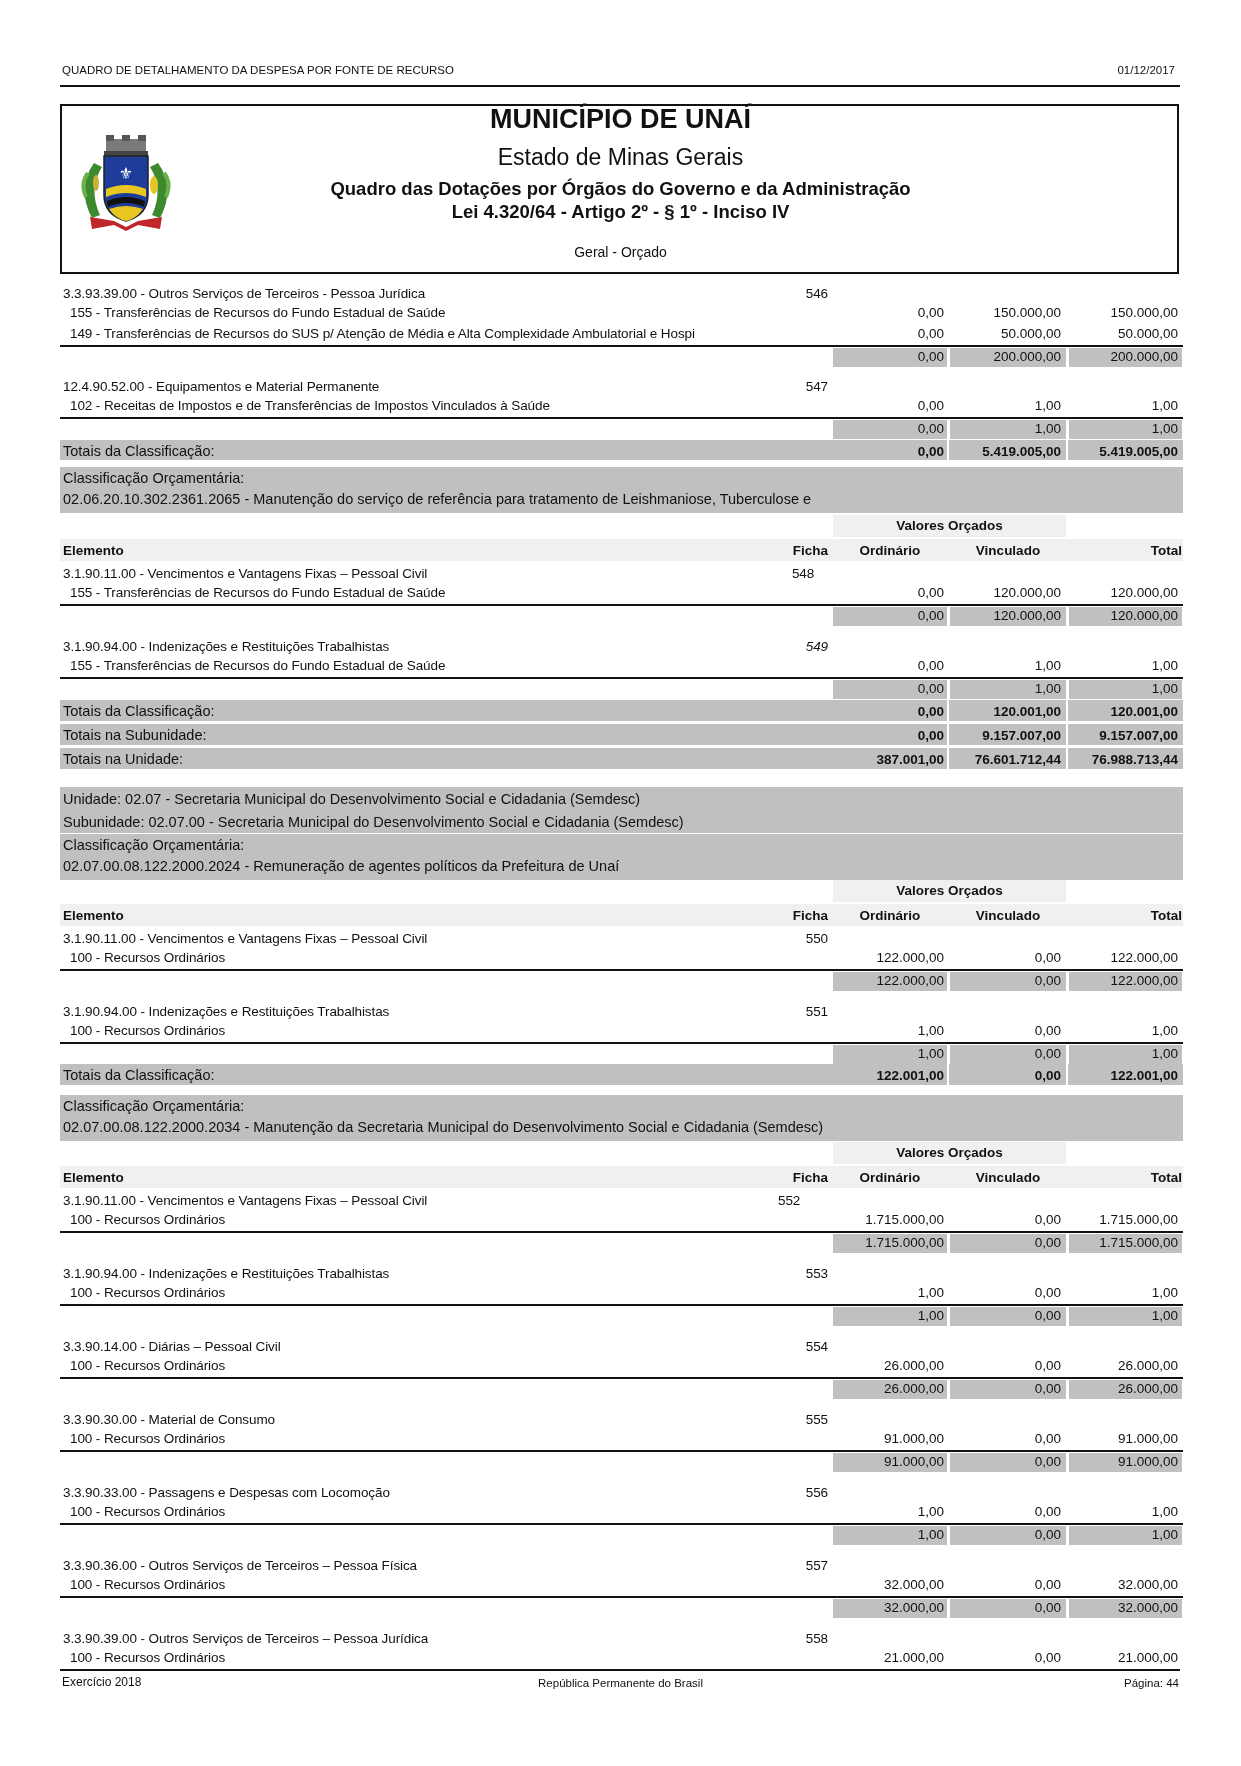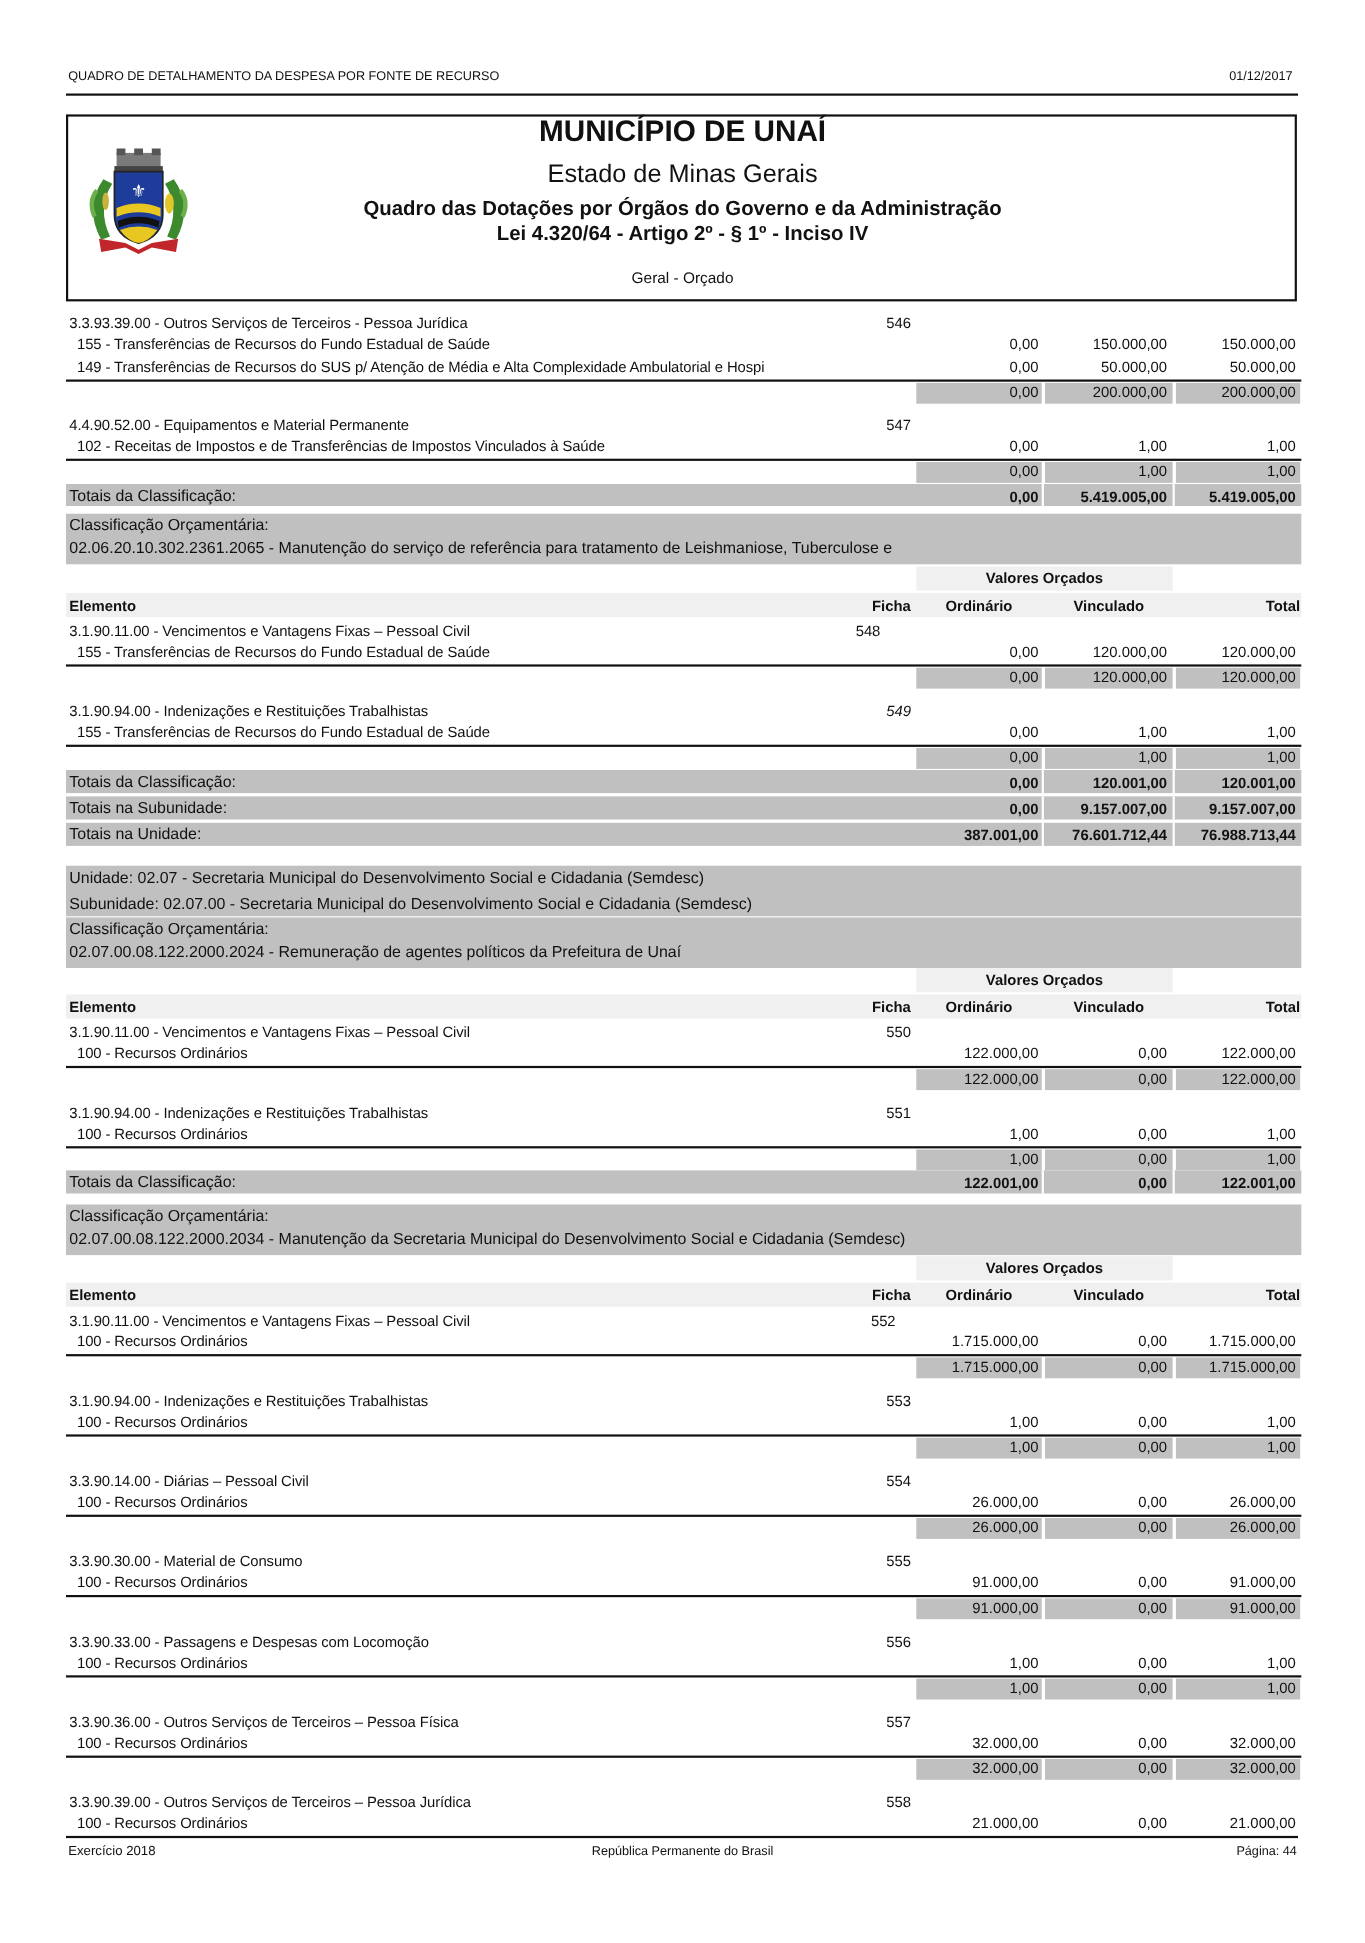--- a/index.html
+++ b/index.html
@@ -78,7 +78,7 @@
     <div class="abs num" style="left:804px; width:140px; top:349px;">0,00</div>
     <div class="abs num" style="left:921px; width:140px; top:349px;">200.000,00</div>
     <div class="abs num" style="left:1038px; width:140px; top:349px;">200.000,00</div>
-    <div class="abs txt" style="left:63px; top:379px;">4.4.90.52.00 - Equipamentos e Material Permanente</div>
+    <div class="abs txt" style="left:63px; top:379px;">12.4.90.52.00 - Equipamentos e Material Permanente</div>
     <div class="abs txt" style="left:778px; width:50px; text-align:right; top:379px;">547</div>
     <div class="abs txt" style="left:70px; top:398px;">102 - Receitas de Impostos e de Transferências de Impostos Vinculados à Saúde</div>
     <div class="abs num" style="left:804px; width:140px; top:398px;">0,00</div>

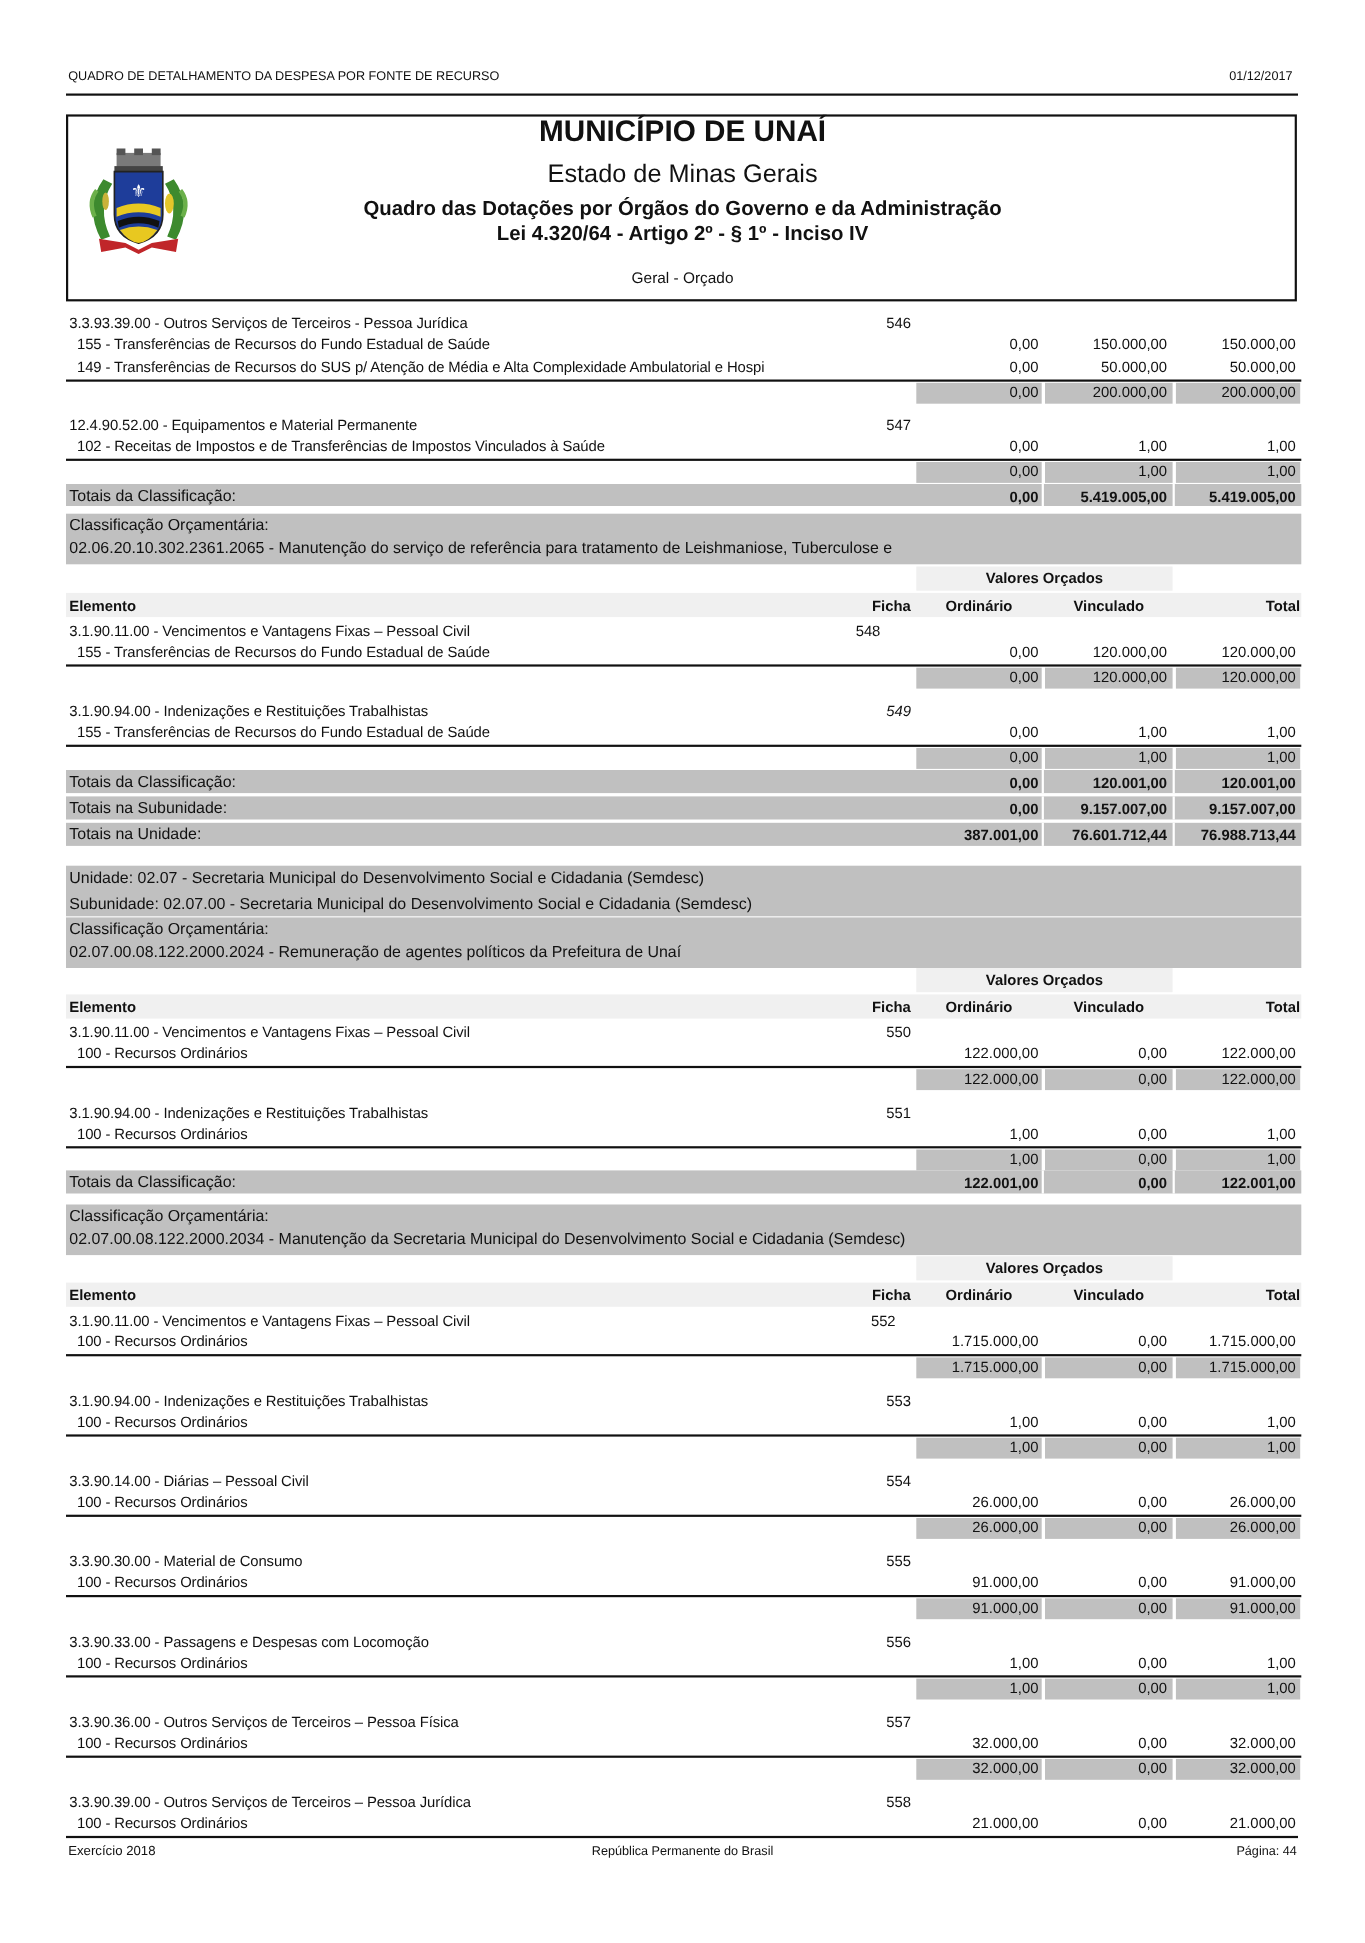--- a/index.html
+++ b/index.html
@@ -113,7 +113,7 @@
     <div class="abs colh" style="left:950px; width:116px; text-align:center; top:543px;">Vinculado</div>
     <div class="abs colh" style="left:1069px; width:113px; text-align:right; padding-right:0; top:543px;">Total</div>
     <div class="abs txt" style="left:63px; top:566px;">3.1.90.11.00 - Vencimentos e Vantagens Fixas – Pessoal Civil</div>
-    <div class="abs txt" style="left:778px; width:50px; text-align:left; top:566px;">548</div>
+    <div class="abs txt" style="left:778px; width:50px; text-align:center; top:566px;">548</div>
     <div class="abs txt" style="left:70px; top:585px;">155 - Transferências de Recursos do Fundo Estadual de Saúde</div>
     <div class="abs num" style="left:804px; width:140px; top:585px;">0,00</div>
     <div class="abs num" style="left:921px; width:140px; top:585px;">120.000,00</div>

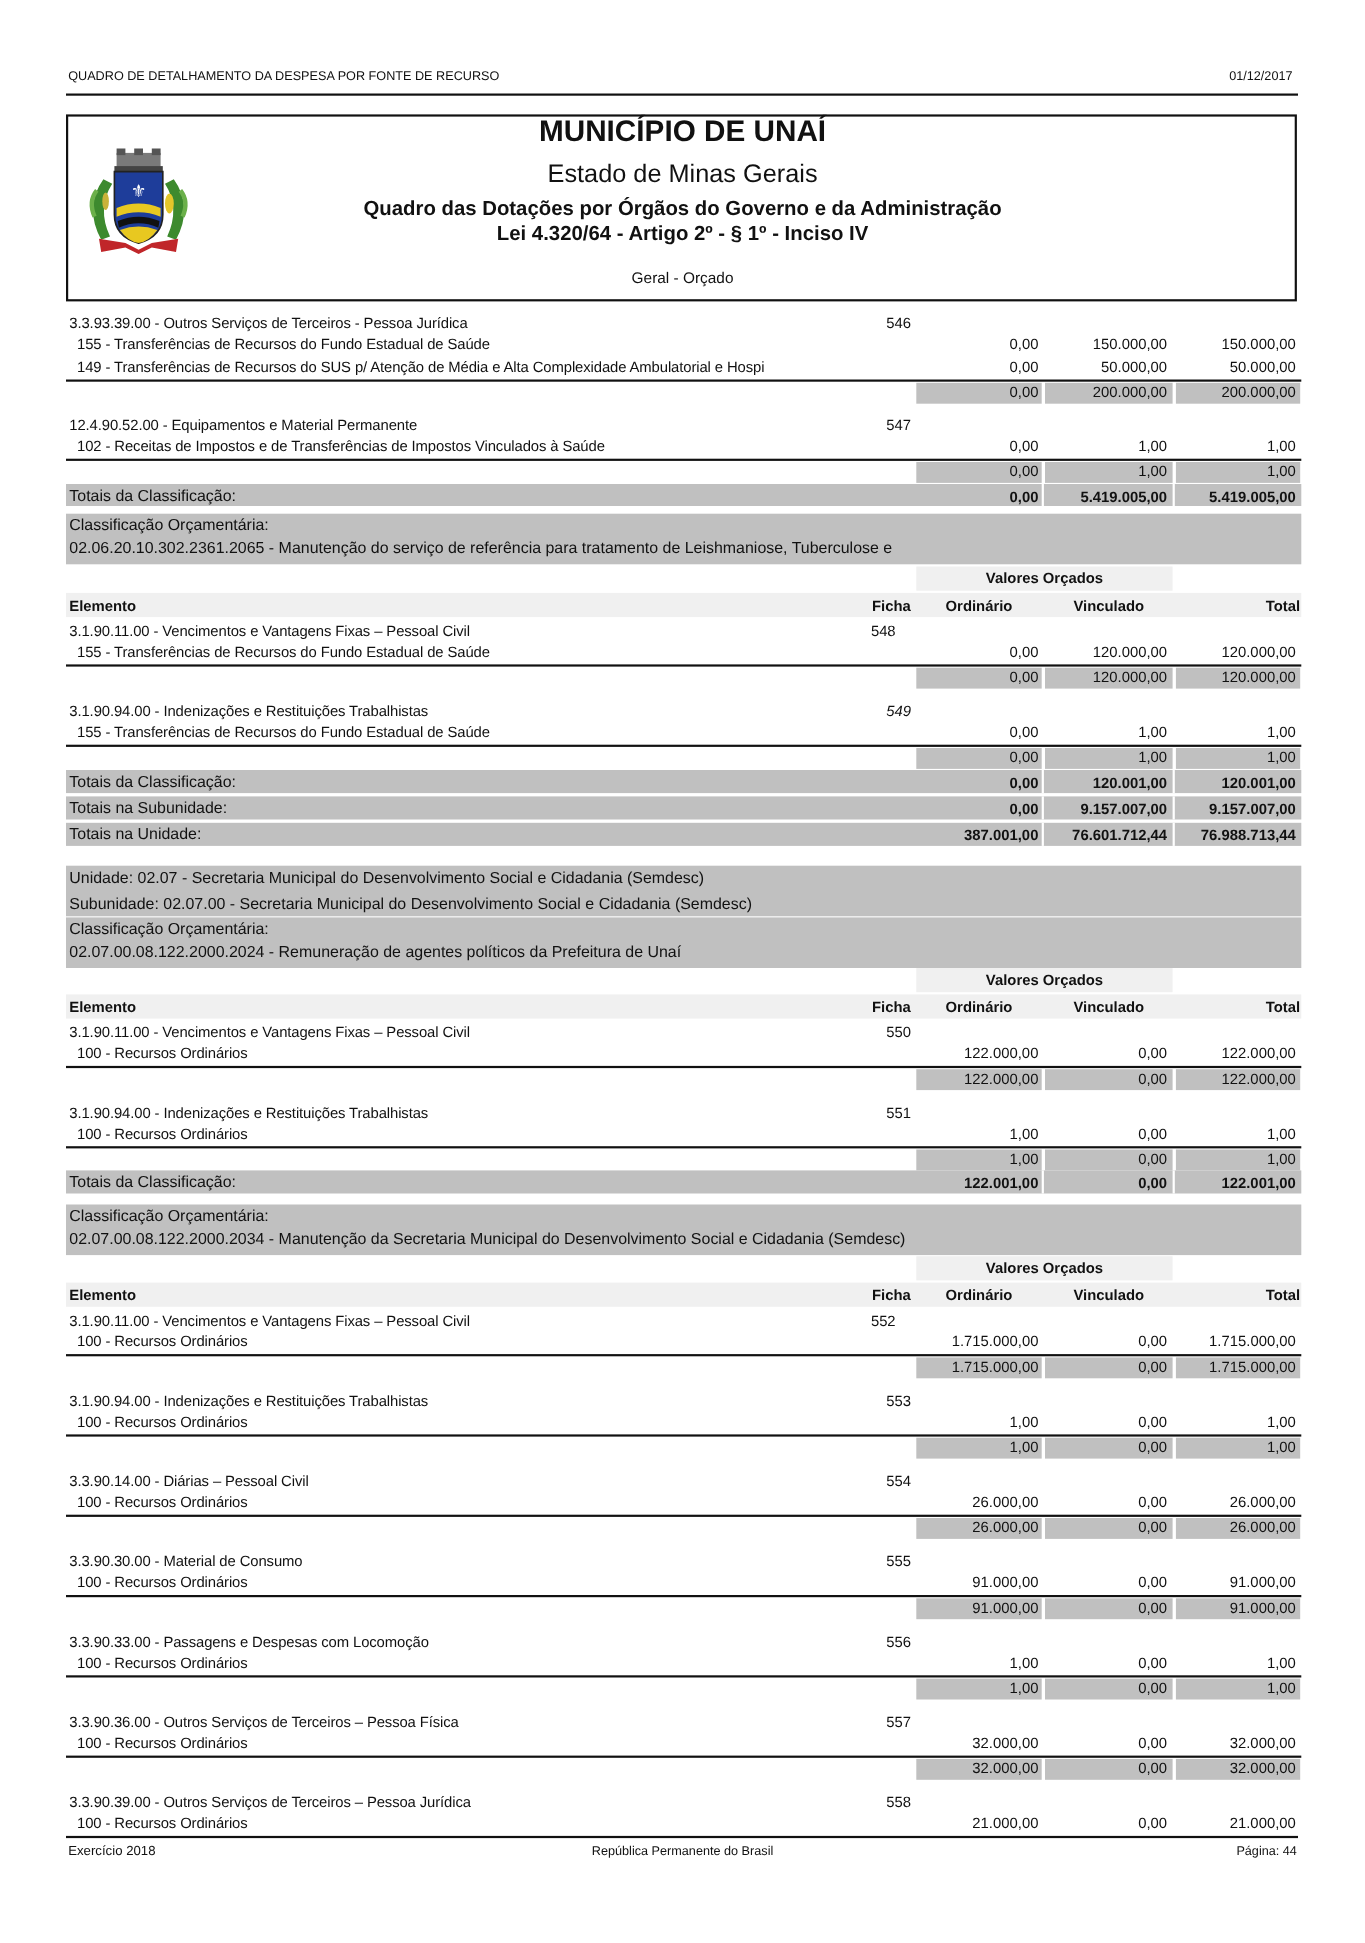--- a/index.html
+++ b/index.html
@@ -225,7 +225,7 @@
     <div class="abs colh" style="left:950px; width:116px; text-align:center; top:1170px;">Vinculado</div>
     <div class="abs colh" style="left:1069px; width:113px; text-align:right; padding-right:0; top:1170px;">Total</div>
     <div class="abs txt" style="left:63px; top:1193px;">3.1.90.11.00 - Vencimentos e Vantagens Fixas – Pessoal Civil</div>
-    <div class="abs txt" style="left:778px; width:50px; text-align:center; top:1193px;">552</div>
+    <div class="abs txt" style="left:778px; width:50px; text-align:left; top:1193px;">552</div>
     <div class="abs txt" style="left:70px; top:1212px;">100 - Recursos Ordinários</div>
     <div class="abs num" style="left:804px; width:140px; top:1212px;">1.715.000,00</div>
     <div class="abs num" style="left:921px; width:140px; top:1212px;">0,00</div>

